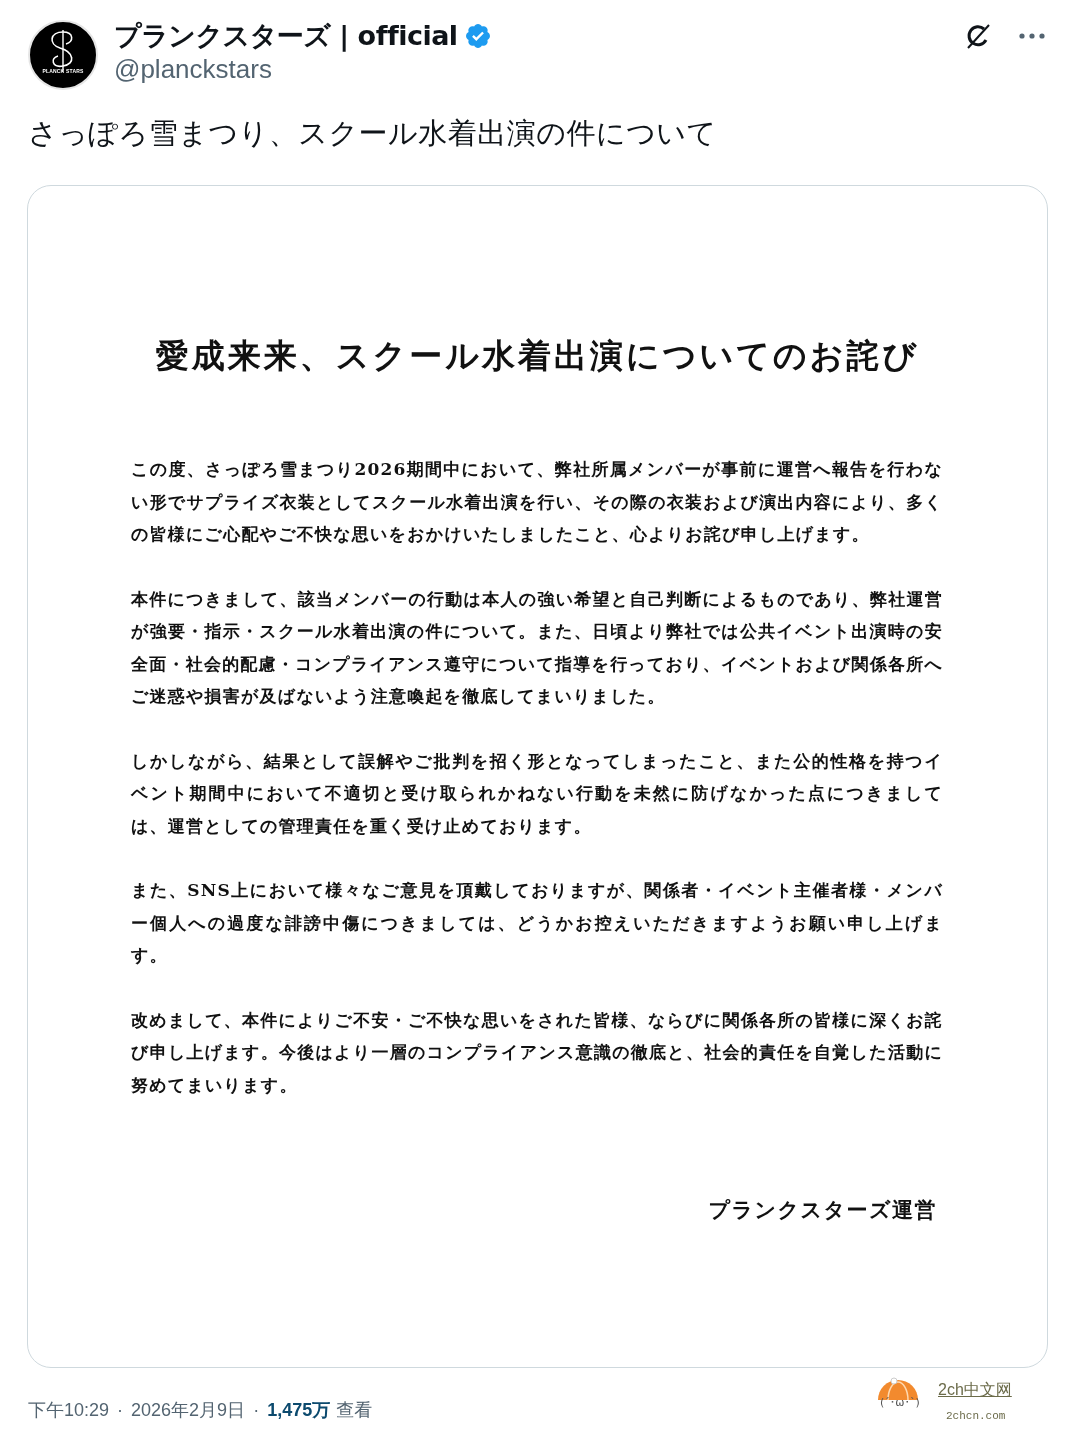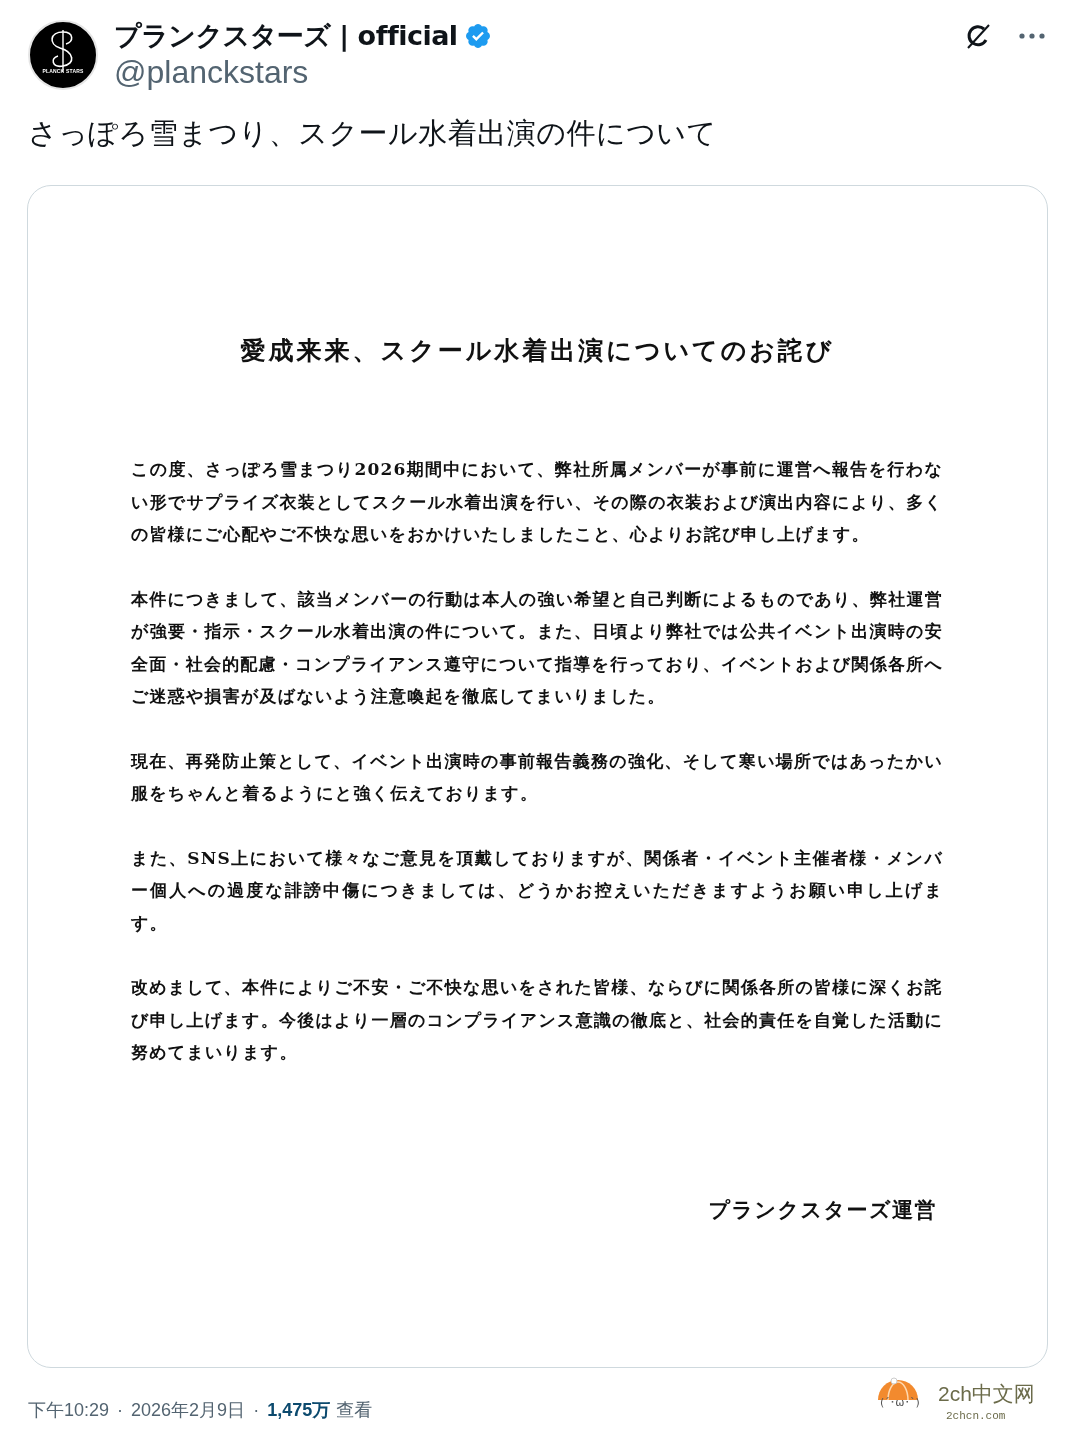--- a/index.html
+++ b/index.html
@@ -14,7 +14,7 @@
     .name-row { position: absolute; left: 86px; top: 2px; display: flex; align-items: center; }
     .display-name { font-size: 27px; font-weight: bold; color: #0f1419; letter-spacing: -0.5px; }
     .verified { margin-left: 6px; width: 28px; height: 28px; }
-    .handle { position: absolute; left: 86px; top: 38px; font-size: 32px; color: #536471; font-family: "Liberation Sans", sans-serif; }
+    .handle { position: absolute; left: 86px; top: 38px; font-size: 26px; color: #536471; font-family: "Liberation Sans", sans-serif; }
 
     .grok-btn { position: absolute; right: 62px; top: 2px; width: 36px; height: 36px; display: flex; align-items: center; justify-content: center; cursor: pointer; }
     .more-btn { position: absolute; right: 8px; top: 2px; width: 36px; height: 36px; display: flex; align-items: center; justify-content: center; cursor: pointer; }

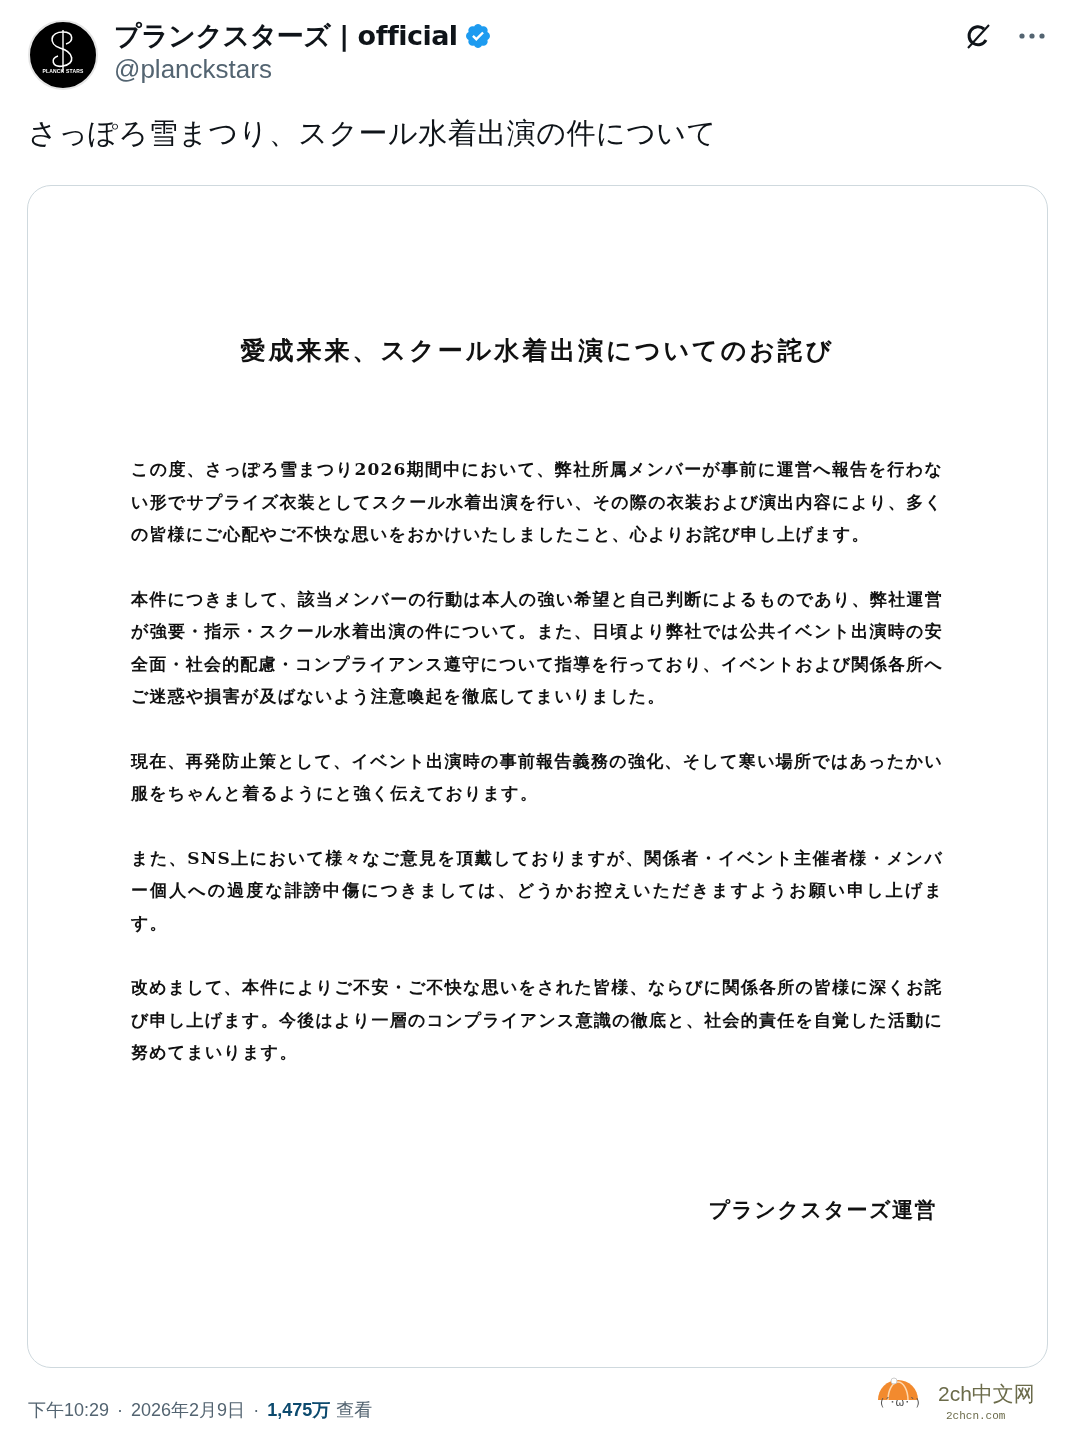--- a/index.html
+++ b/index.html
@@ -23,7 +23,7 @@
 
     .media-card { position: absolute; left: 27px; top: 185px; width: 1021px; height: 1183px; border: 1px solid #cfd9de; border-radius: 24px; background: #fff; overflow: hidden; }
     .doc { position: absolute; left: 0; top: 0; width: 100%; height: 100%; font-family: "DejaVu Serif", "Liberation Serif", serif; color: #111; }
-    .doc-title { position: absolute; left: 0; width: 100%; top: 148px; text-align: center; font-size: 25px; font-weight: bold; letter-spacing: 3px; }
+    .doc-title { position: absolute; left: 0; width: 100%; top: 148px; text-align: center; font-size: 33px; font-weight: bold; letter-spacing: 3px; }
     .doc-body { position: absolute; left: 103px; top: 257px; width: 812px; }
     .para { font-size: 17px; font-weight: bold; line-height: 32.5px; letter-spacing: 1.2px; margin-bottom: 32px; text-align: justify; word-break: break-all; margin-top: 10px; }
     .signature { position: absolute; right: 110px; top: 1010px; font-size: 21px; font-weight: bold; letter-spacing: 1.5px; }

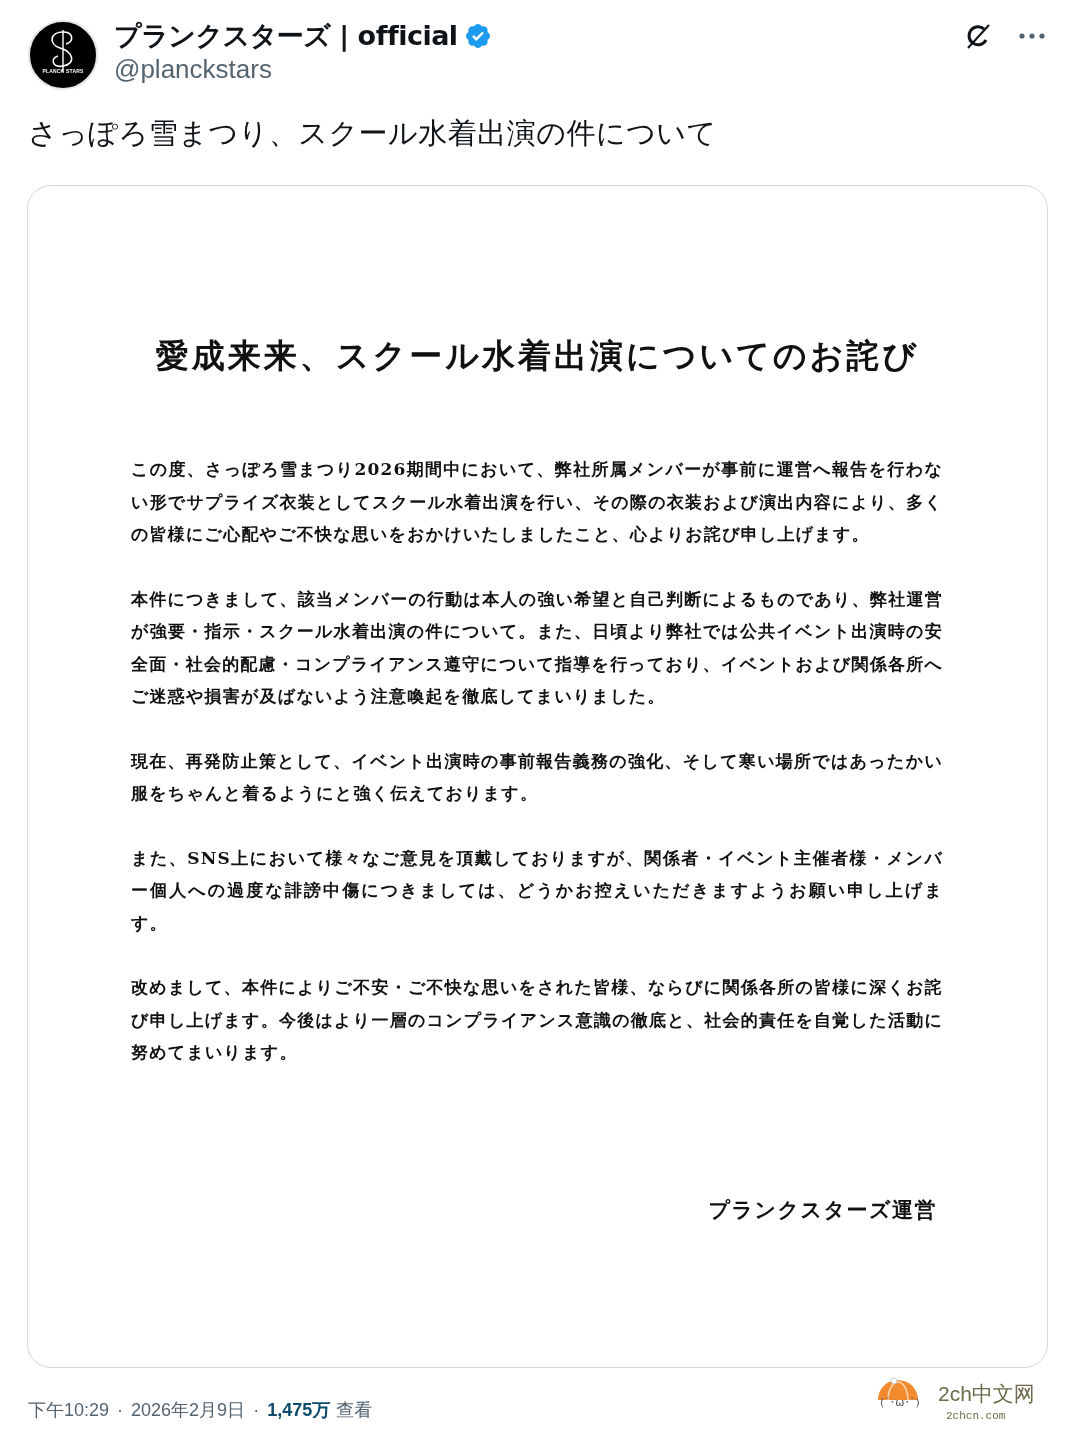--- a/index.html
+++ b/index.html
@@ -81,6 +81,7 @@
     <div class="doc-body">
       <p class="para">この度、さっぽろ雪まつり2026期間中において、弊社所属メンバーが事前に運営へ報告を行わない形でサプライズ衣装としてスクール水着出演を行い、その際の衣装および演出内容により、多くの皆様にご心配やご不快な思いをおかけいたしましたこと、心よりお詫び申し上げます。</p>
       <p class="para">本件につきまして、該当メンバーの行動は本人の強い希望と自己判断によるものであり、弊社運営が強要・指示・スクール水着出演の件について。また、日頃より弊社では公共イベント出演時の安全面・社会的配慮・コンプライアンス遵守について指導を行っており、イベントおよび関係各所へご迷惑や損害が及ばないよう注意喚起を徹底してまいりました。</p>
+      <p class="para">しかしながら、結果として誤解やご批判を招く形となってしまったこと、また公的性格を持つイベント期間中において不適切と受け取られかねない行動を未然に防げなかった点につきましては、運営としての管理責任を重く受け止めております。</p>
       <p class="para">現在、再発防止策として、イベント出演時の事前報告義務の強化、そして寒い場所ではあったかい服をちゃんと着るようにと強く伝えております。</p>
       <p class="para">また、SNS上において様々なご意見を頂戴しておりますが、関係者・イベント主催者様・メンバー個人への過度な誹謗中傷につきましては、どうかお控えいただきますようお願い申し上げます。</p>
       <p class="para">改めまして、本件によりご不安・ご不快な思いをされた皆様、ならびに関係各所の皆様に深くお詫び申し上げます。今後はより一層のコンプライアンス意識の徹底と、社会的責任を自覚した活動に努めてまいります。</p>

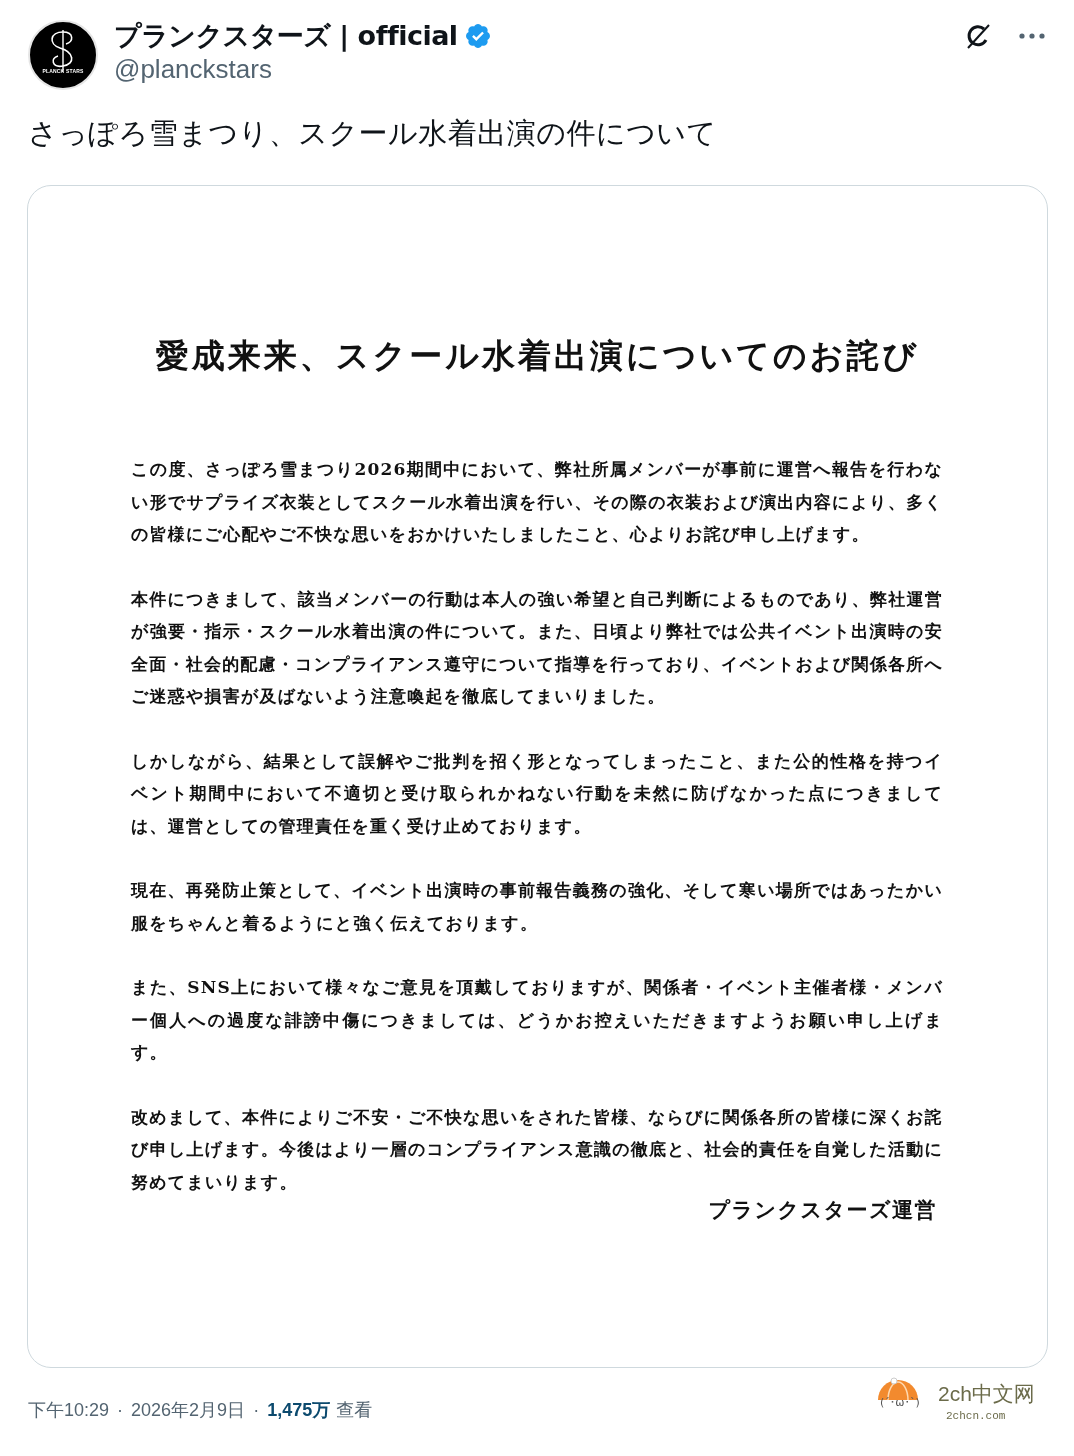--- a/index.html
+++ b/index.html
@@ -82,7 +82,6 @@
       <p class="para">この度、さっぽろ雪まつり2026期間中において、弊社所属メンバーが事前に運営へ報告を行わない形でサプライズ衣装としてスクール水着出演を行い、その際の衣装および演出内容により、多くの皆様にご心配やご不快な思いをおかけいたしましたこと、心よりお詫び申し上げます。</p>
       <p class="para">本件につきまして、該当メンバーの行動は本人の強い希望と自己判断によるものであり、弊社運営が強要・指示・スクール水着出演の件について。また、日頃より弊社では公共イベント出演時の安全面・社会的配慮・コンプライアンス遵守について指導を行っており、イベントおよび関係各所へご迷惑や損害が及ばないよう注意喚起を徹底してまいりました。</p>
       <p class="para">しかしながら、結果として誤解やご批判を招く形となってしまったこと、また公的性格を持つイベント期間中において不適切と受け取られかねない行動を未然に防げなかった点につきましては、運営としての管理責任を重く受け止めております。</p>
-      <p class="para">現在、再発防止策として、イベント出演時の事前報告義務の強化、そして寒い場所ではあったかい服をちゃんと着るようにと強く伝えております。</p>
       <p class="para">また、SNS上において様々なご意見を頂戴しておりますが、関係者・イベント主催者様・メンバー個人への過度な誹謗中傷につきましては、どうかお控えいただきますようお願い申し上げます。</p>
       <p class="para">改めまして、本件によりご不安・ご不快な思いをされた皆様、ならびに関係各所の皆様に深くお詫び申し上げます。今後はより一層のコンプライアンス意識の徹底と、社会的責任を自覚した活動に努めてまいります。</p>
     </div>

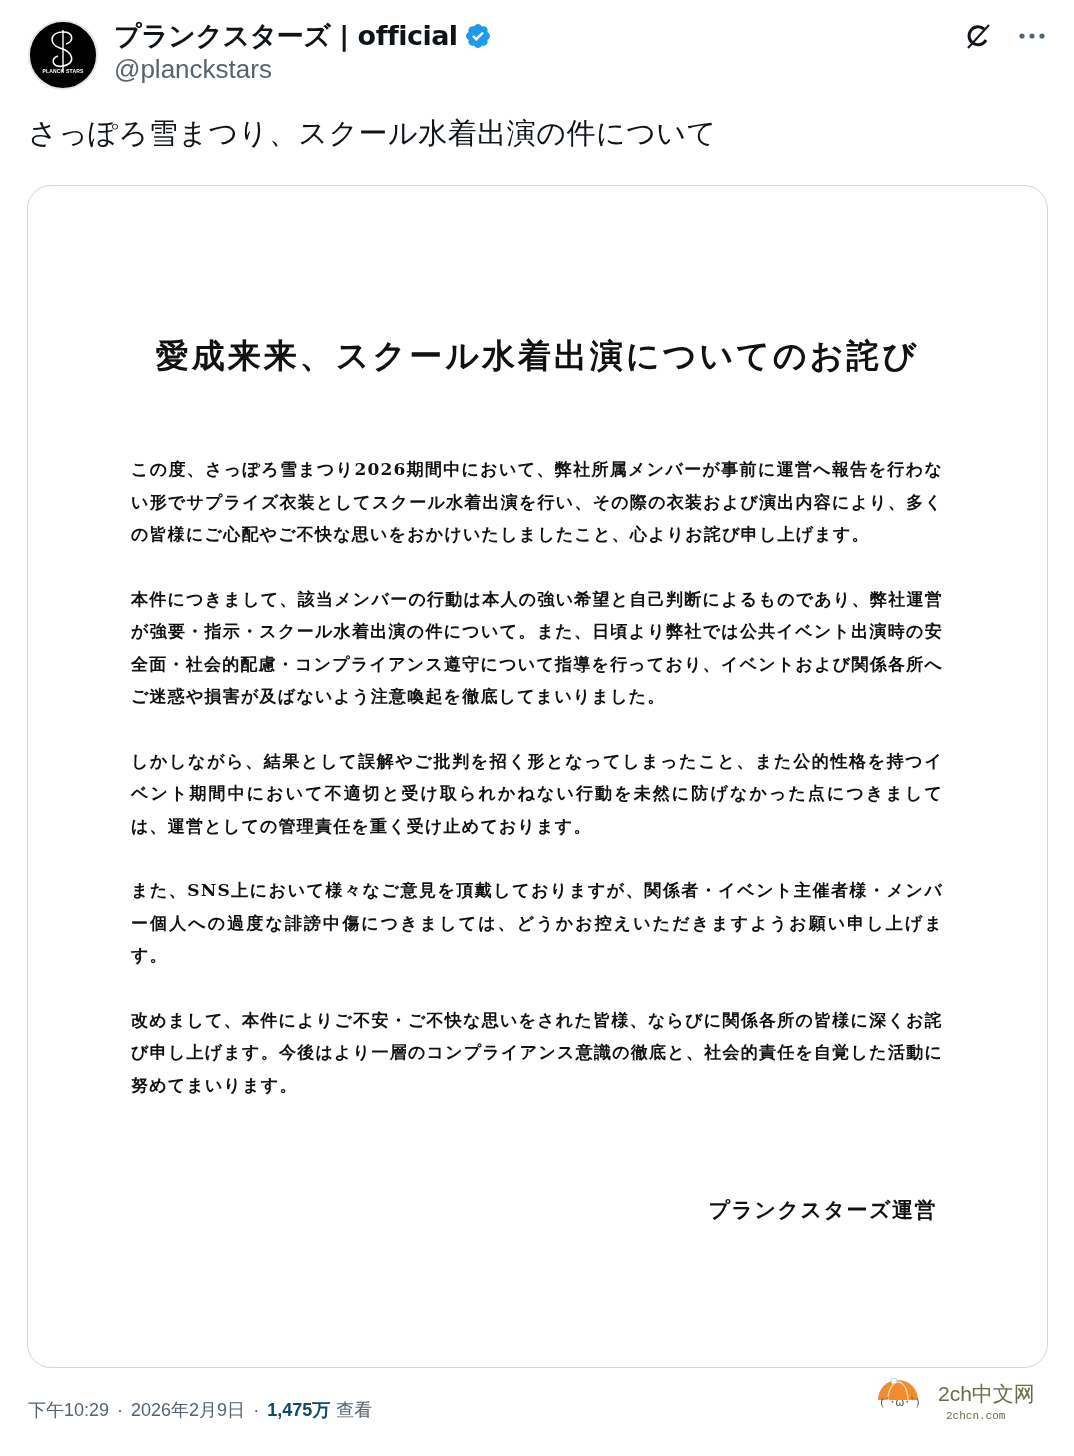--- a/index.html
+++ b/index.html
@@ -33,7 +33,7 @@
     .meta .views-num { color: #0c4a6e; font-weight: bold; margin-right: 6px; }
 
     .watermark { position: absolute; left: 876px; top: 1376px; width: 170px; height: 70px; }
-    .wm-text1 { position: absolute; left: 62px; top: 4px; font-size: 21px; color: #6b6b4a; font-family: "Liberation Sans", sans-serif; text-shadow: 1px 1px 1px #fff; }
+    .wm-text1 { position: absolute; left: 62px; top: 4px; font-size: 16px; color: #6b6b4a; font-family: "Liberation Sans", sans-serif; text-shadow: 1px 1px 1px #fff; text-decoration: underline; }
     .wm-text2 { position: absolute; left: 70px; top: 34px; font-size: 11px; color: #6b6b4a; font-family: Liberation Mono, monospace; }
     .wm-face { position: absolute; left: 4px; top: 20px; font-size: 11px; color: #555; font-family: "DejaVu Sans", sans-serif; }
   </style>

